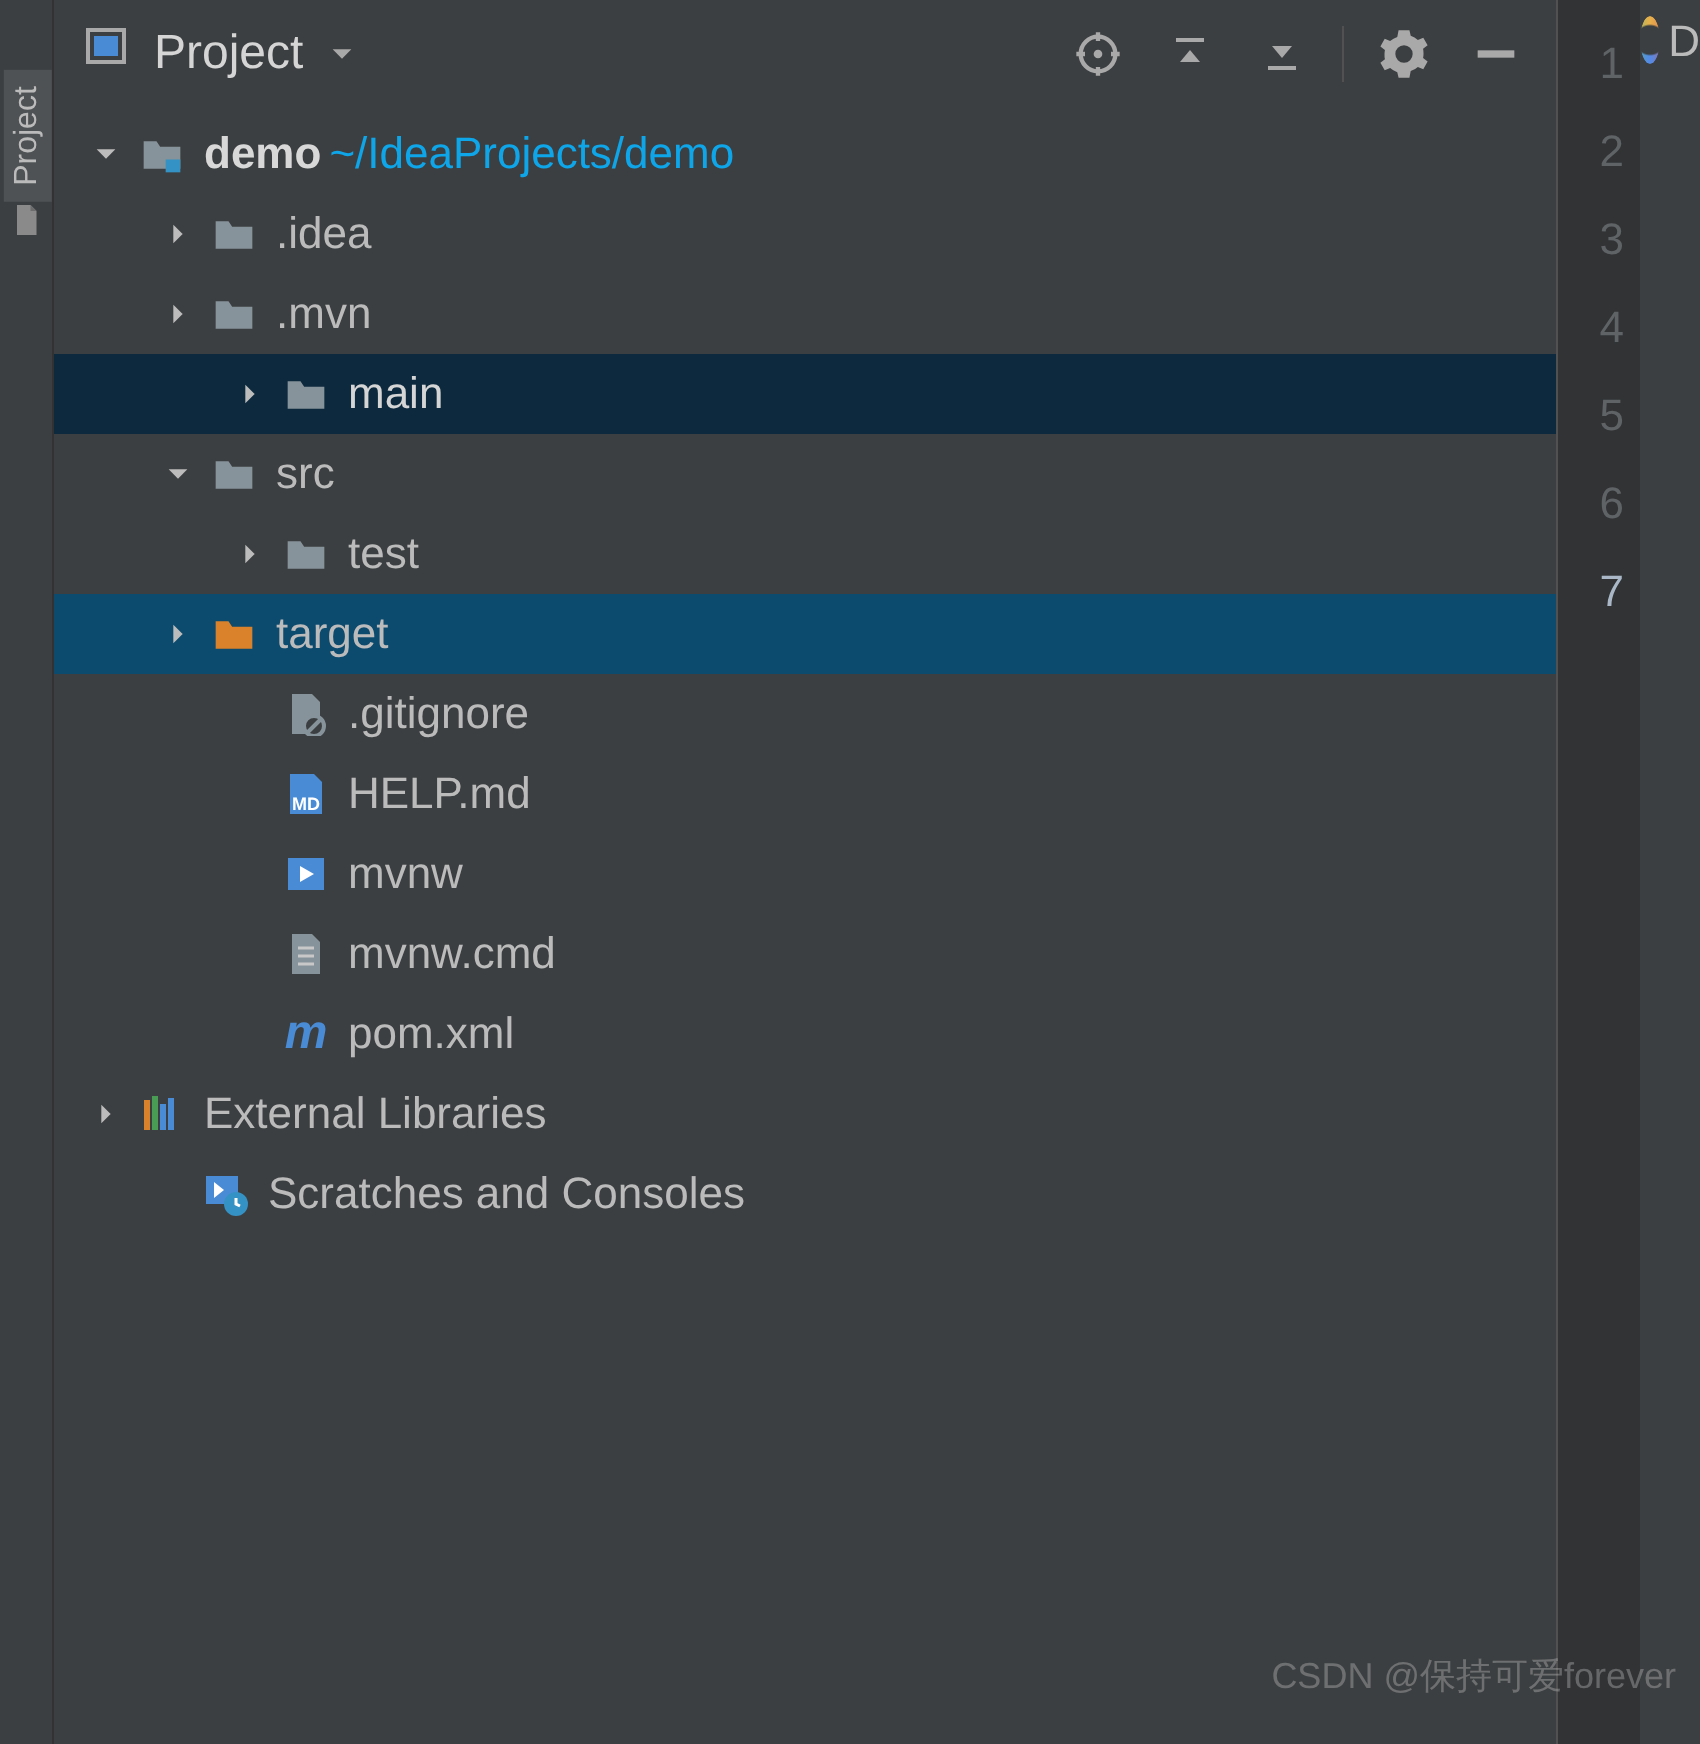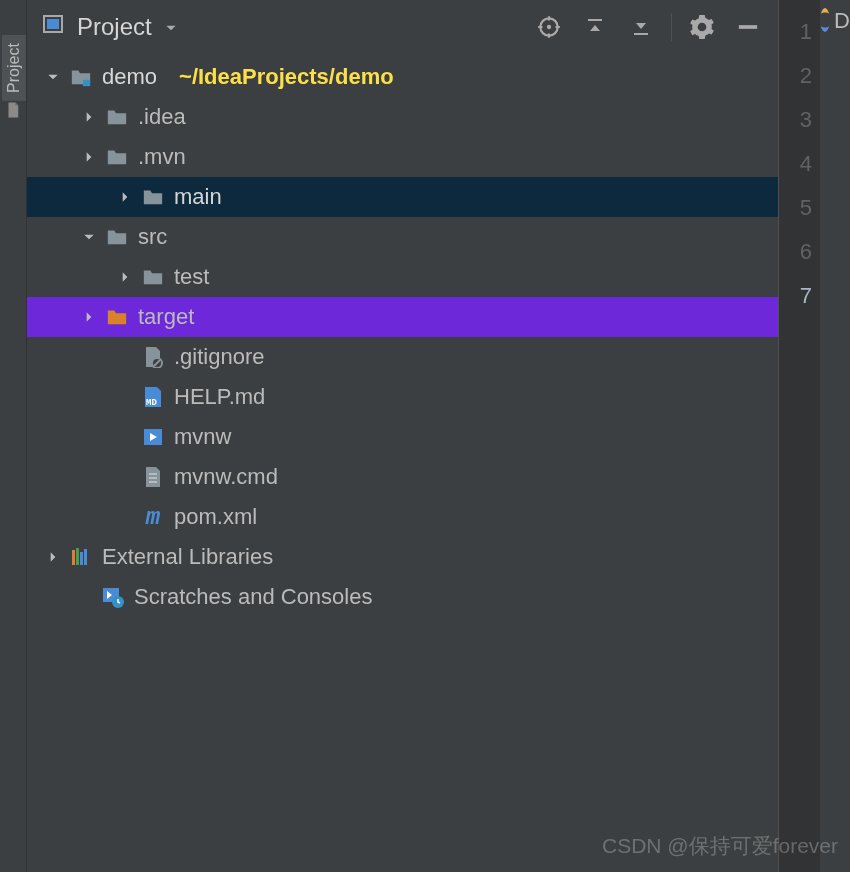--- a/index.html
+++ b/index.html
@@ -80,7 +80,7 @@
     .fileicon { width: 30px; display: inline-flex; justify-content: center; align-items: flex-start; font-family: Liberation Mono, monospace; }
     .name { margin-left: 6px; }
     .dim { color: #fde047; margin-left: 22px; font-weight: bold; }
-    .bold { font-weight: 400; color: #d8d8d8; }
+    .bold { font-weight: 700; color: #d8d8d8; }
 
     .gutter {
       flex: 1;

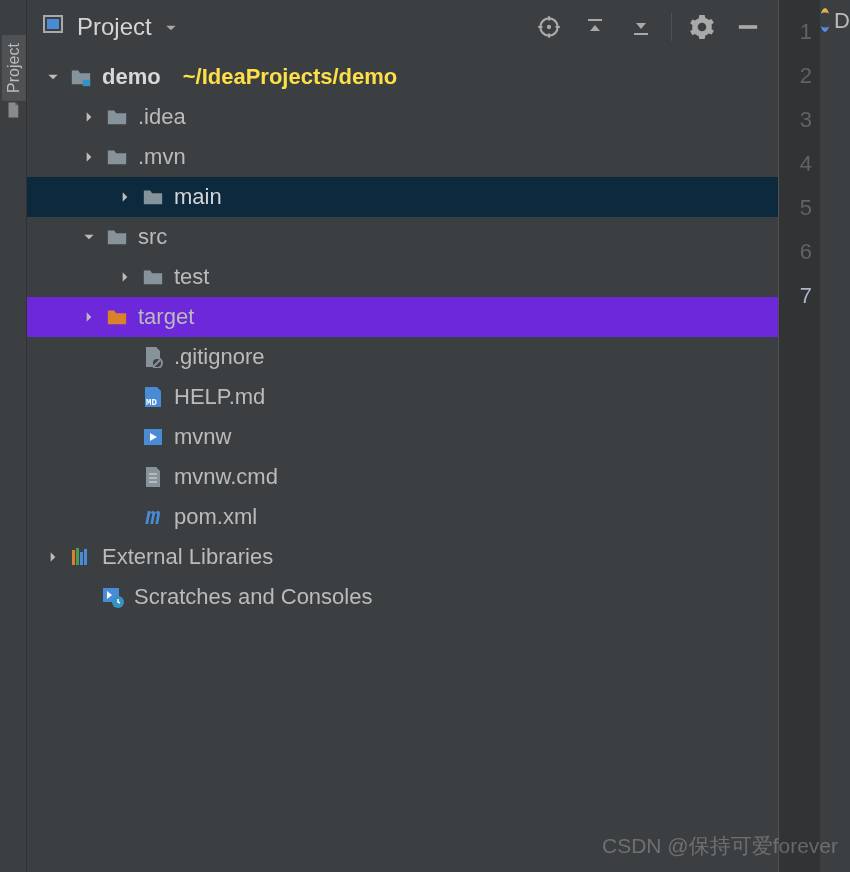--- a/index.html
+++ b/index.html
@@ -79,7 +79,7 @@
     .arrow.none { visibility: hidden; }
     .fileicon { width: 30px; display: inline-flex; justify-content: center; align-items: flex-start; font-family: Liberation Mono, monospace; }
     .name { margin-left: 6px; }
-    .dim { color: #fde047; margin-left: 22px; font-weight: bold; }
+    .dim { color: #0ea5e9; margin-left: 4px; }
     .bold { font-weight: 700; color: #d8d8d8; }
 
     .gutter {

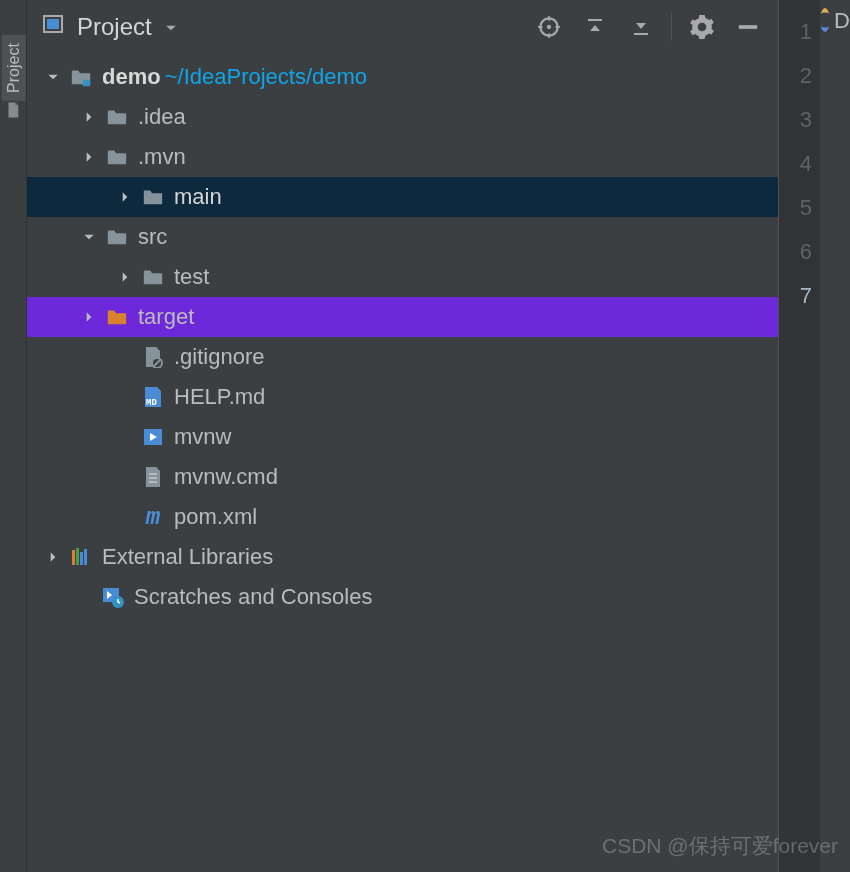--- a/index.html
+++ b/index.html
@@ -71,7 +71,7 @@
       white-space: nowrap;
     }
     .row.selected-dark { background: #0d293e; color: #d5d5d5; }
-    .row.selected-brown { background: #6d28d9; }
+    .row.selected-brown { background: #0c4a6e; }
     .indent { display: inline-block; }
     .arrow {
       width: 26px; display: inline-flex; justify-content: center; color: #a2a2a2;

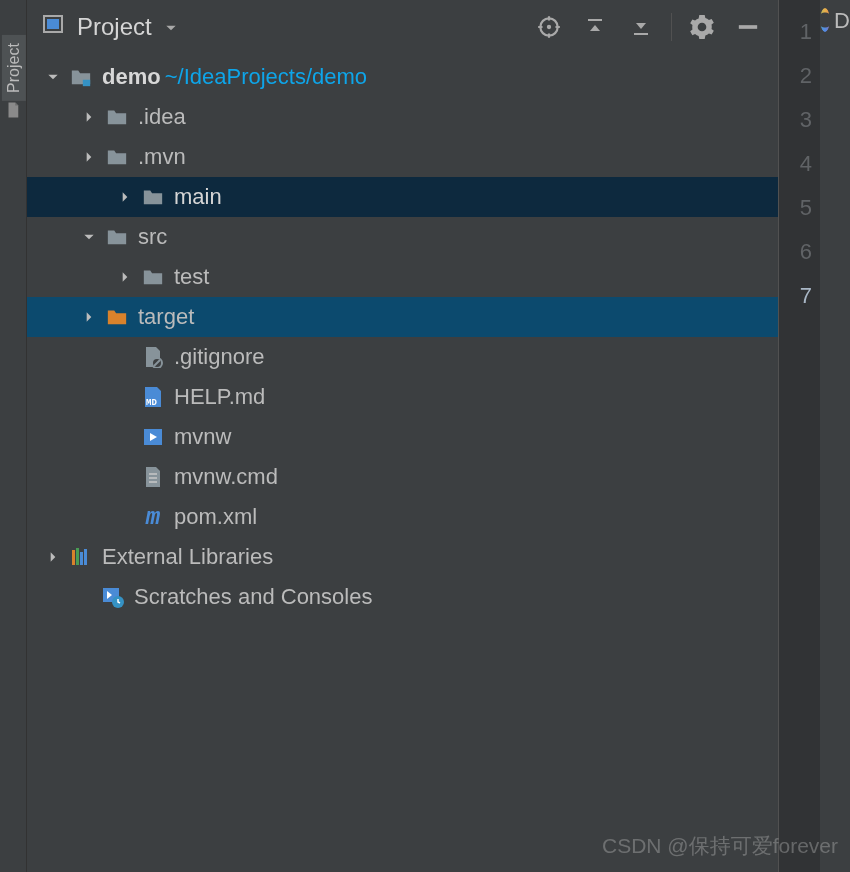--- a/index.html
+++ b/index.html
@@ -77,7 +77,7 @@
       width: 26px; display: inline-flex; justify-content: center; color: #a2a2a2;
     }
     .arrow.none { visibility: hidden; }
-    .fileicon { width: 30px; display: inline-flex; justify-content: center; align-items: flex-start; font-family: Liberation Mono, monospace; }
+    .fileicon { width: 30px; display: inline-flex; justify-content: center; align-items: flex-start; }
     .name { margin-left: 6px; }
     .dim { color: #0ea5e9; margin-left: 4px; }
     .bold { font-weight: 700; color: #d8d8d8; }

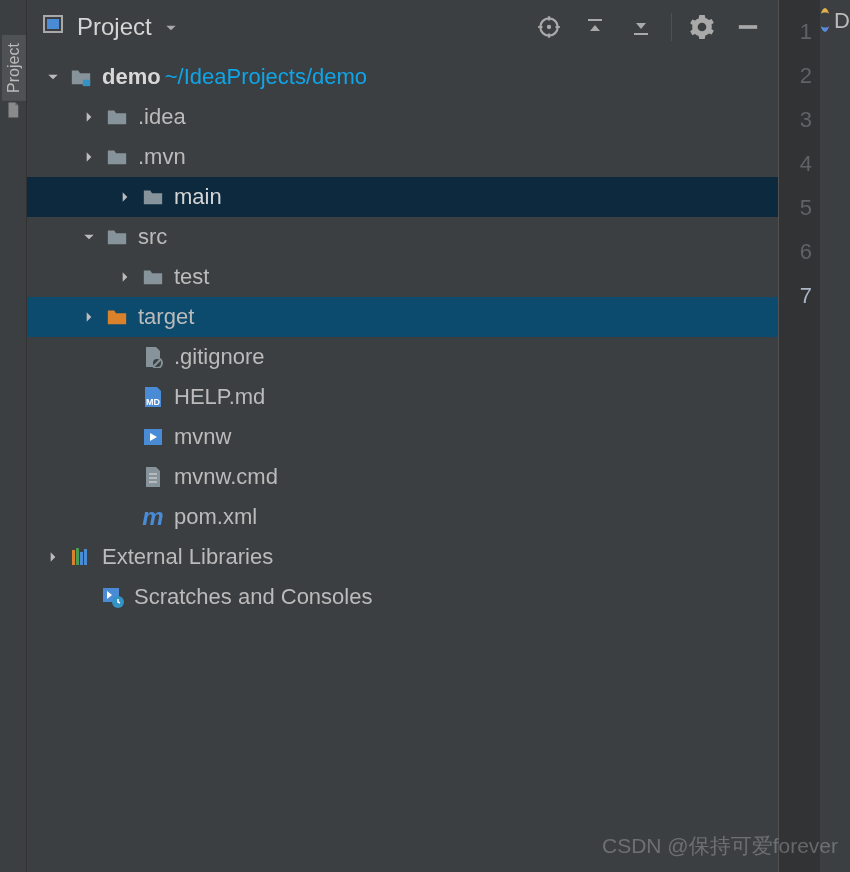--- a/index.html
+++ b/index.html
@@ -110,8 +110,8 @@
     .right-strip span { white-space: nowrap; }
     .watermark {
       position: fixed;
-      bottom: 12px; right: 12px;
-      font-size: 21px;
+      bottom: 22px; right: 12px;
+      font-size: 18px;
       color: rgba(200,200,200,0.35);
       font-weight: 300;
     }

